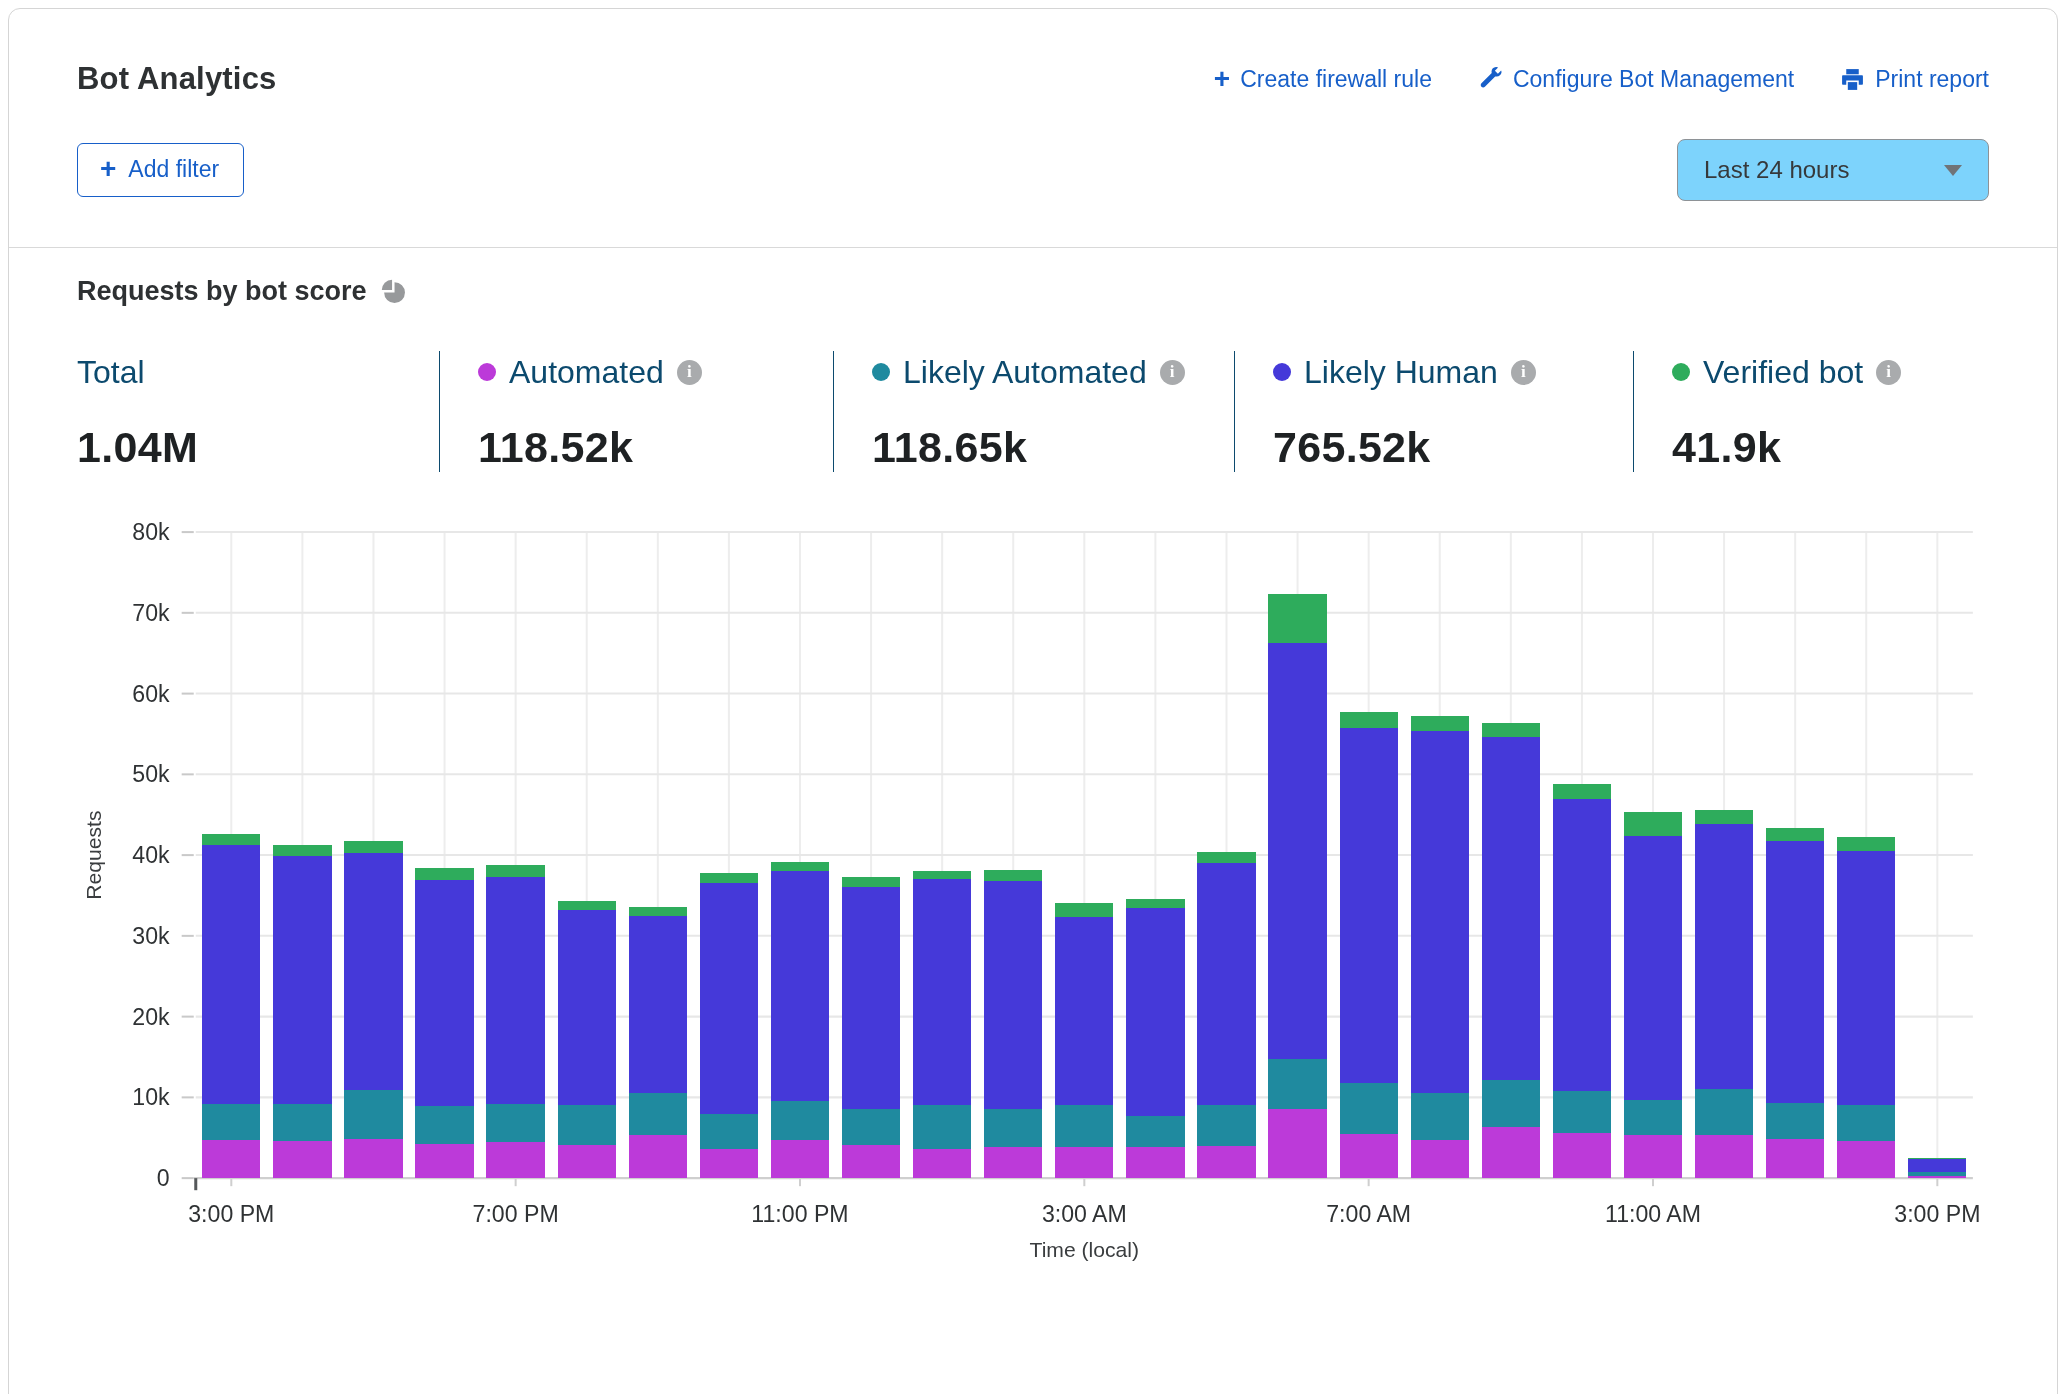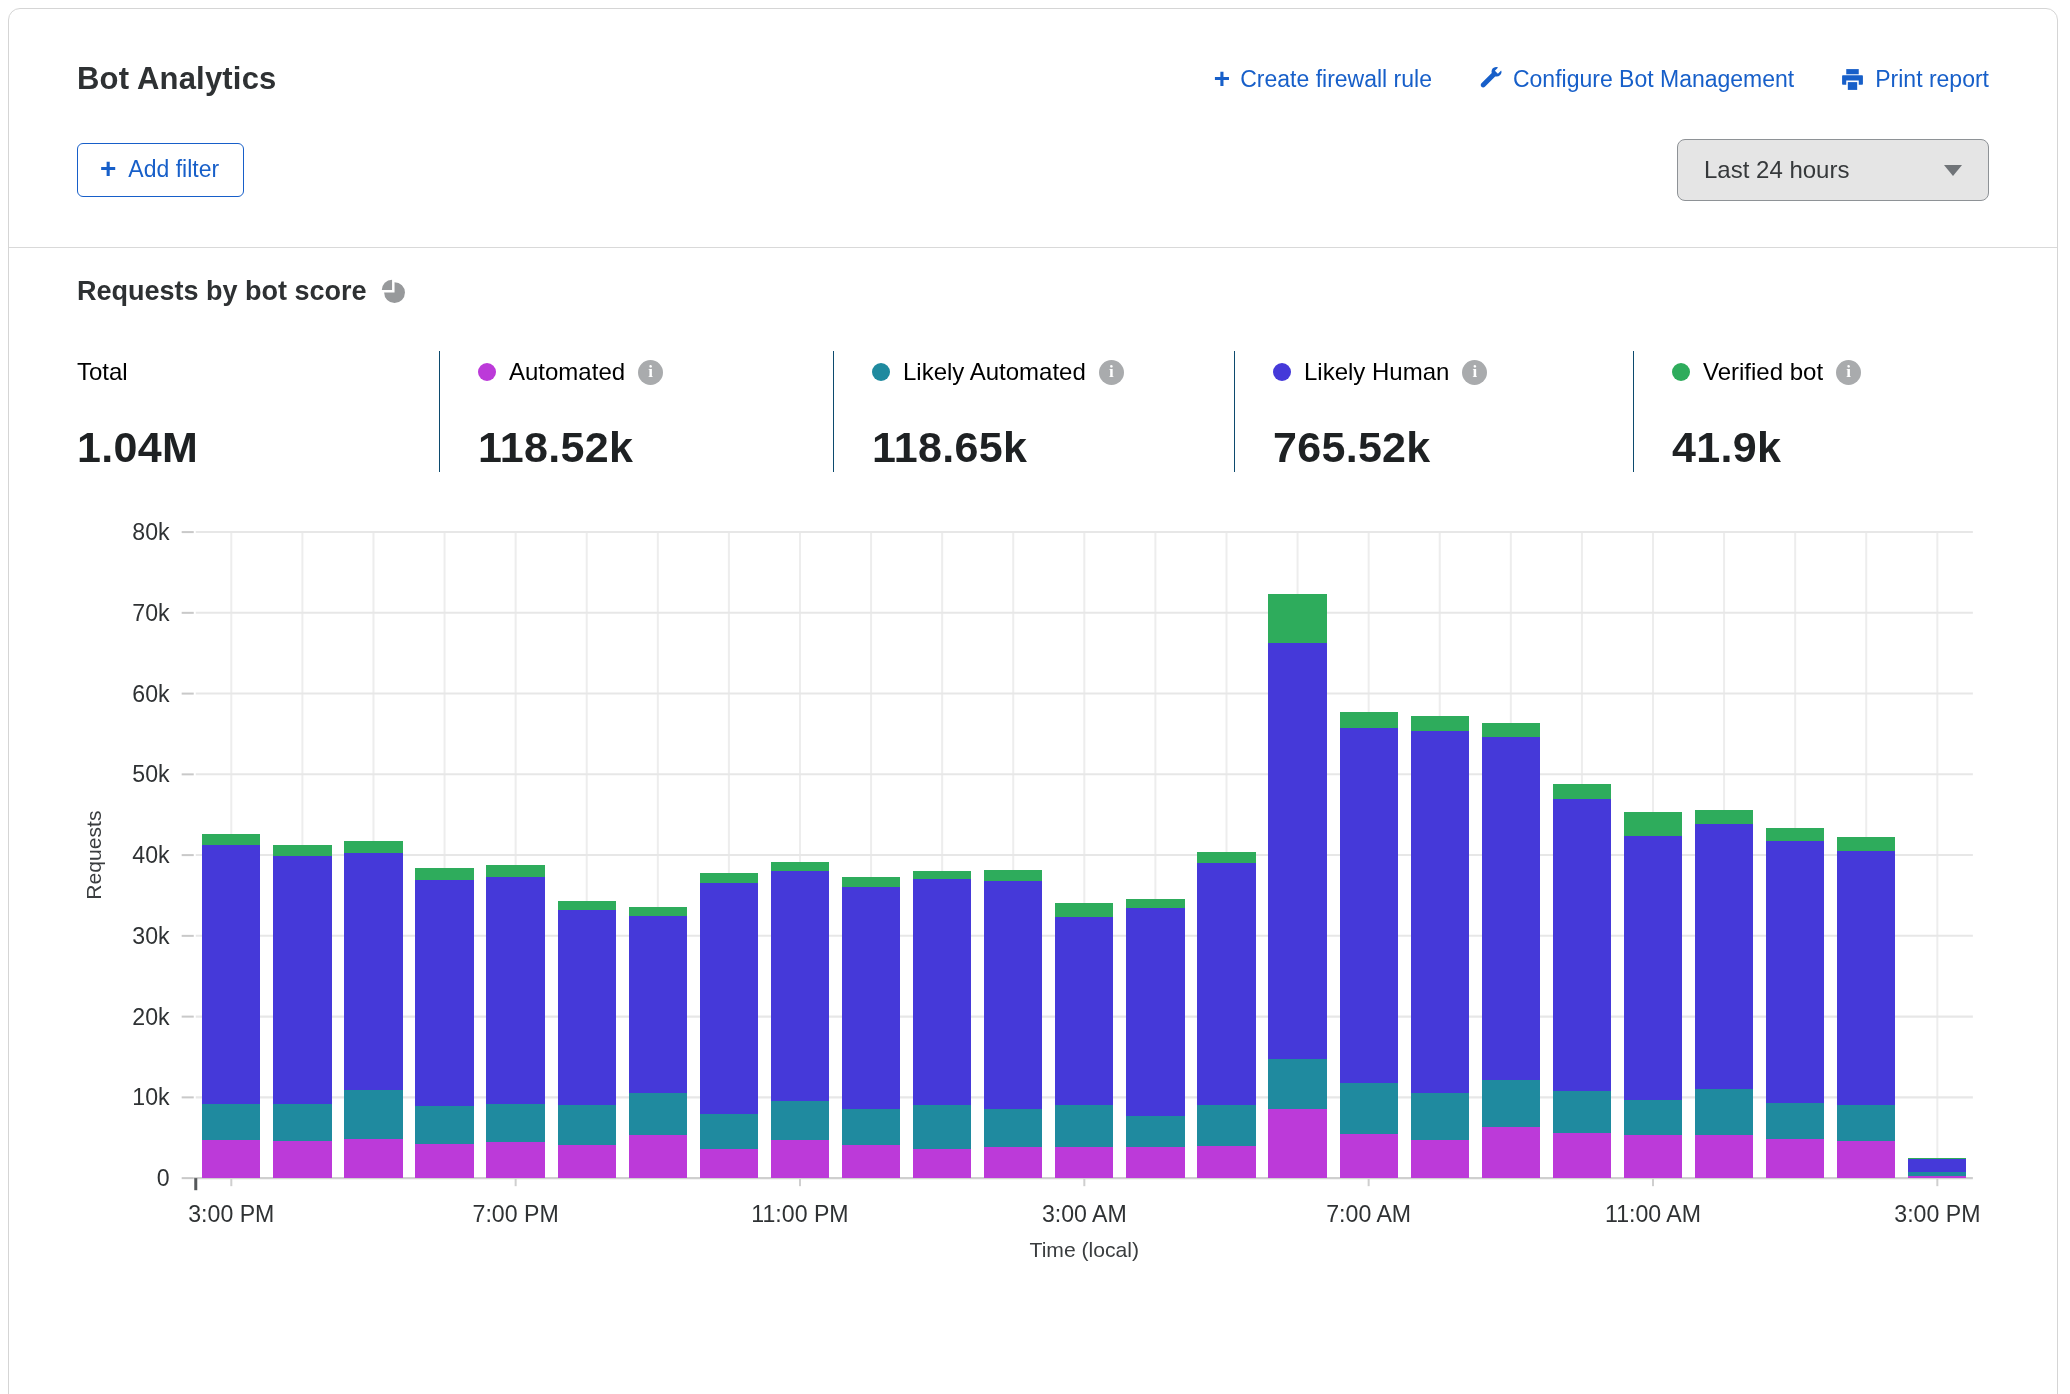--- a/index.html
+++ b/index.html
@@ -21,7 +21,7 @@
   .add-filter{display:flex;align-items:center;gap:12px;border:1px solid var(--link);
       border-radius:6px;background:#fff;padding:11px 24px 13px 22px;font-size:23px;color:var(--link);cursor:pointer;}
   .dropdown{display:flex;align-items:center;justify-content:space-between;width:312px;height:62px;
-      border:1px solid #8e9296;border-radius:8px;background:#e5e5e5;padding:0 26px;cursor:pointer;}
+      border:1px solid #8e9296;border-radius:8px;background:#7dd3fc;padding:0 26px;cursor:pointer;}
   .dropdown .dd-label{font-size:24px;color:#36393b;}
   .caret{width:0;height:0;border-left:9px solid transparent;border-right:9px solid transparent;
       border-top:11px solid #707478;}

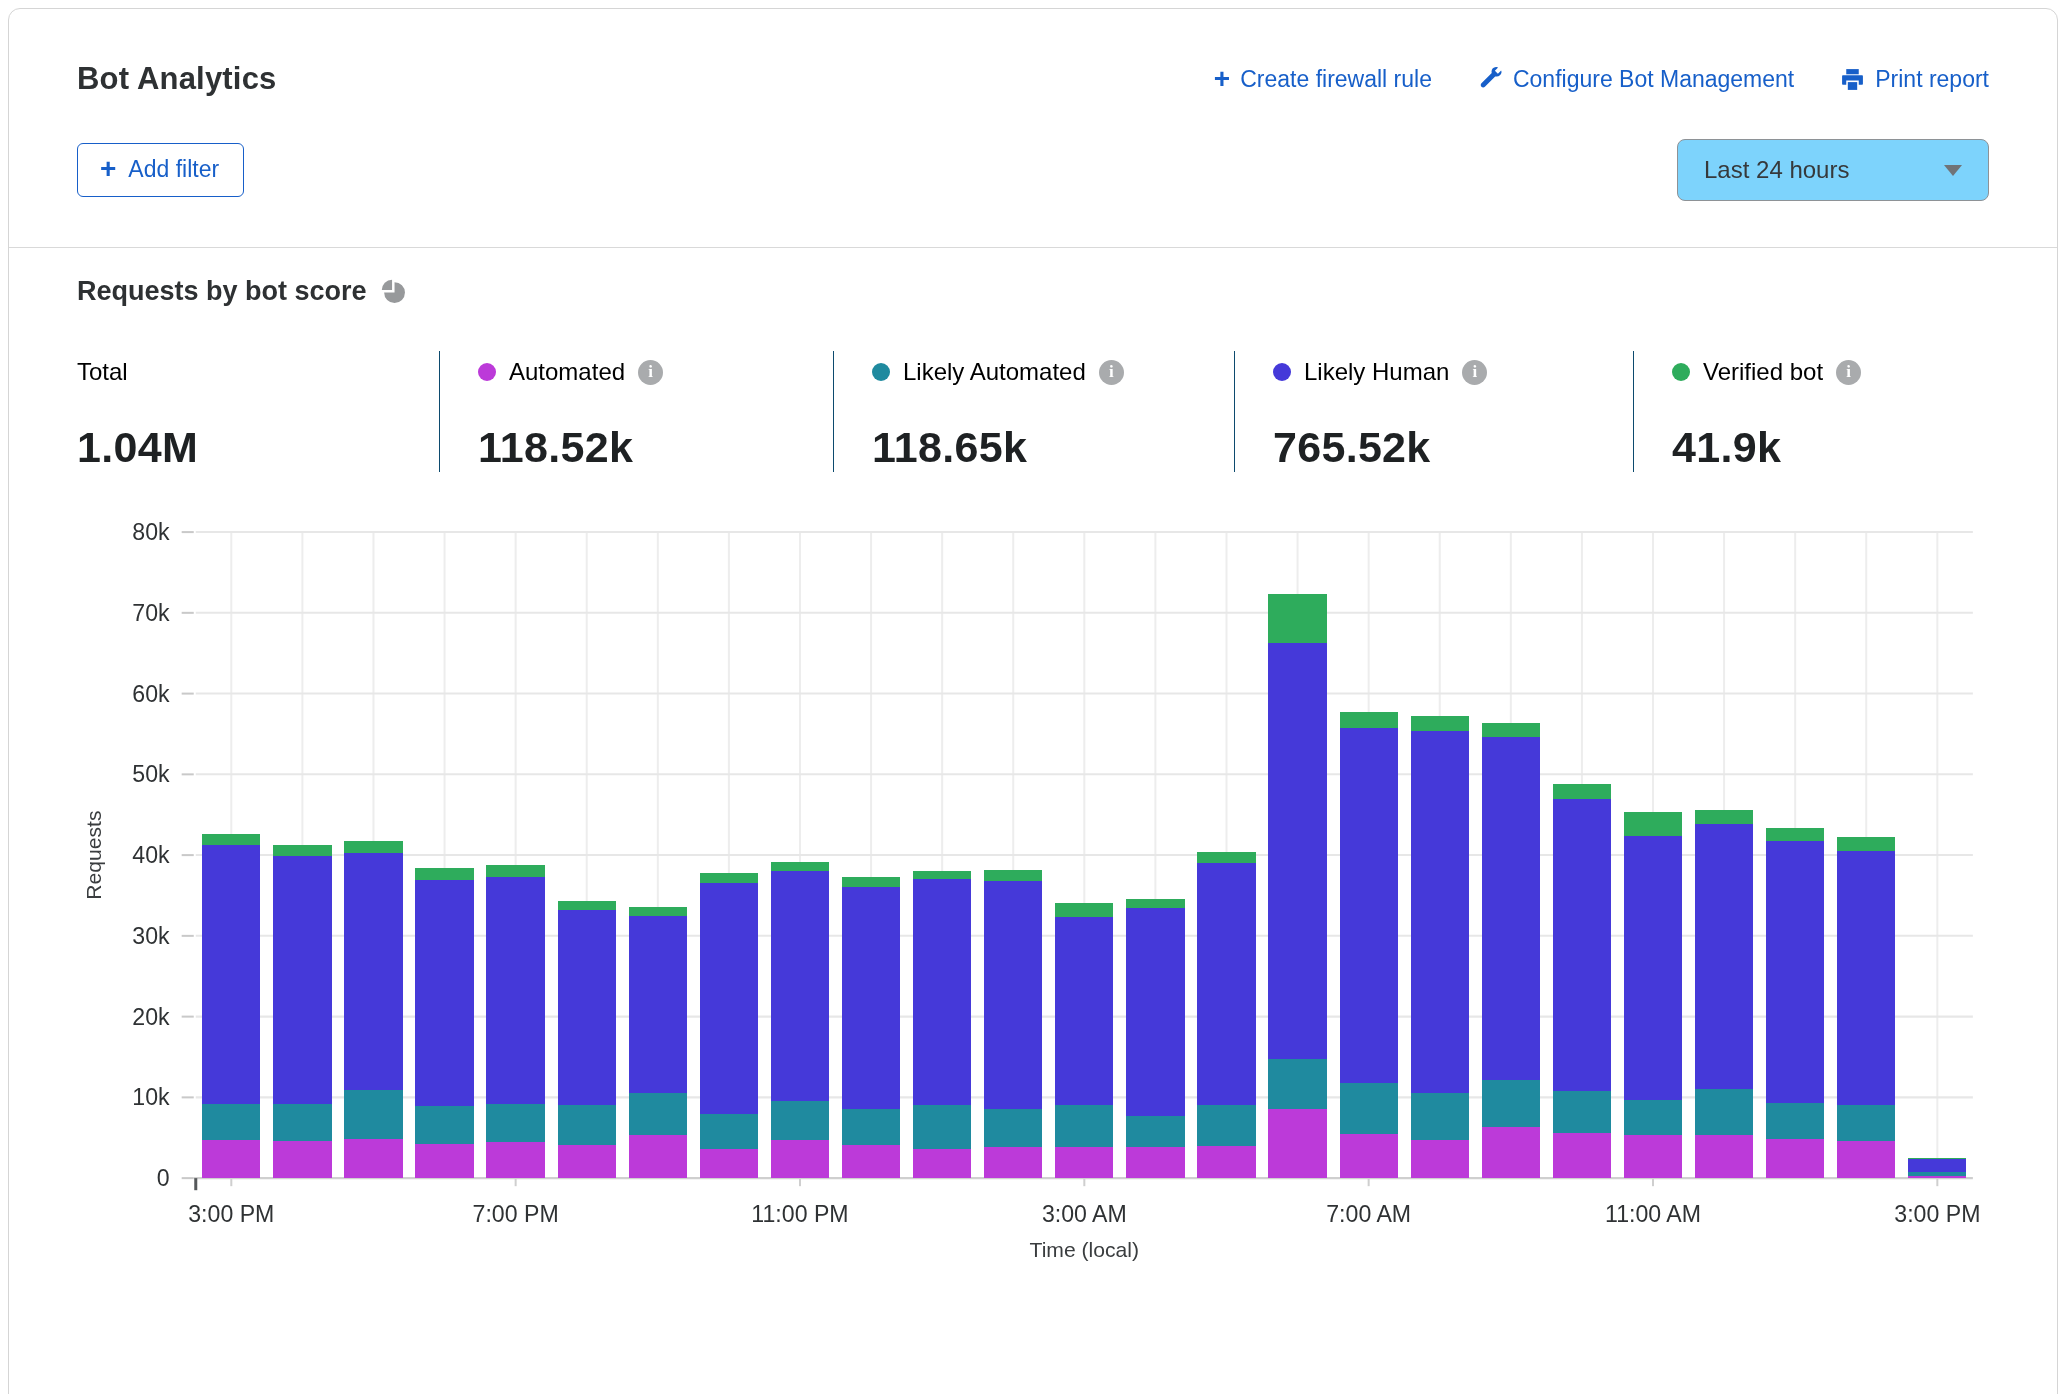--- a/index.html
+++ b/index.html
@@ -37,7 +37,7 @@
   .stat.bordered{border-left:1px solid #0c4a6e;padding-left:38px;}
   .stat.w1{width:394px;}.stat.w2{width:401px;}.stat.w3{width:399px;}
   .stat-label-row{display:flex;align-items:center;gap:13px;height:34px;}
-  .stat-label{font-size:24px;color:#000000;}
+  .stat-label{font-size:32px;color:#0c4a6e;}
   .dot{width:18px;height:18px;border-radius:50%;flex:none;}
   .info{width:25px;height:25px;border-radius:50%;background:#a9abad;color:#fff;flex:none;
         display:flex;align-items:center;justify-content:center;

